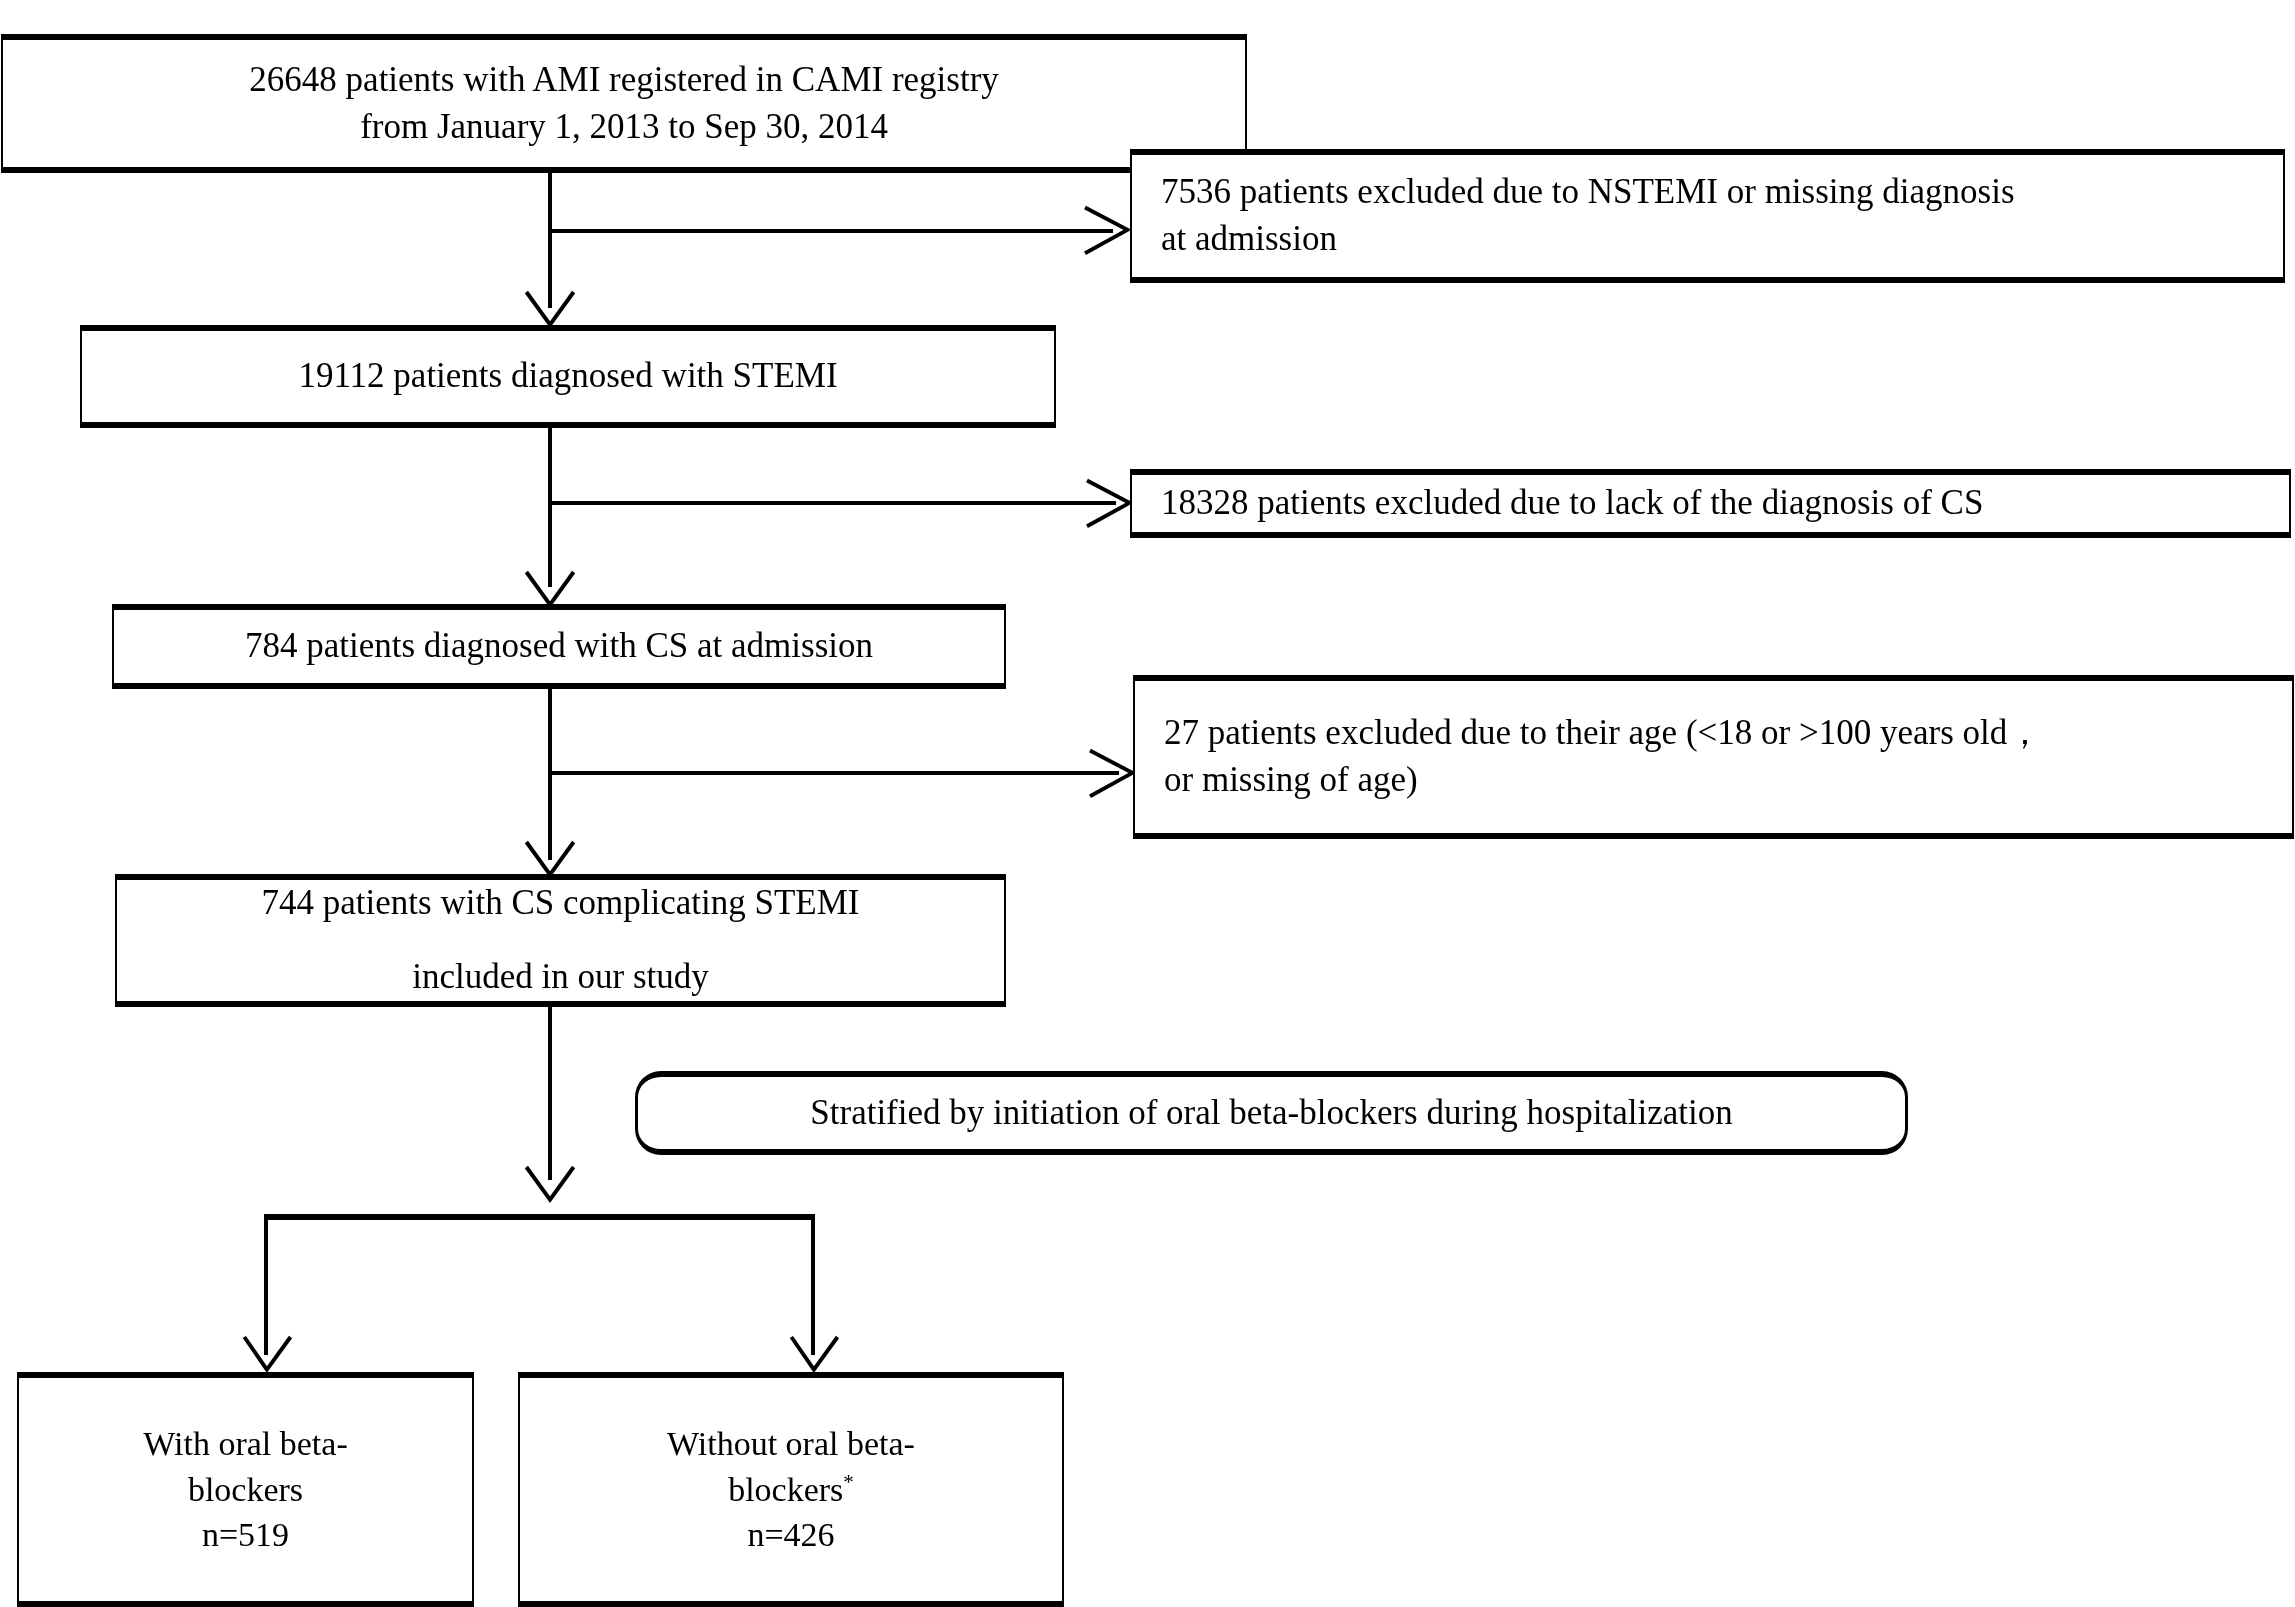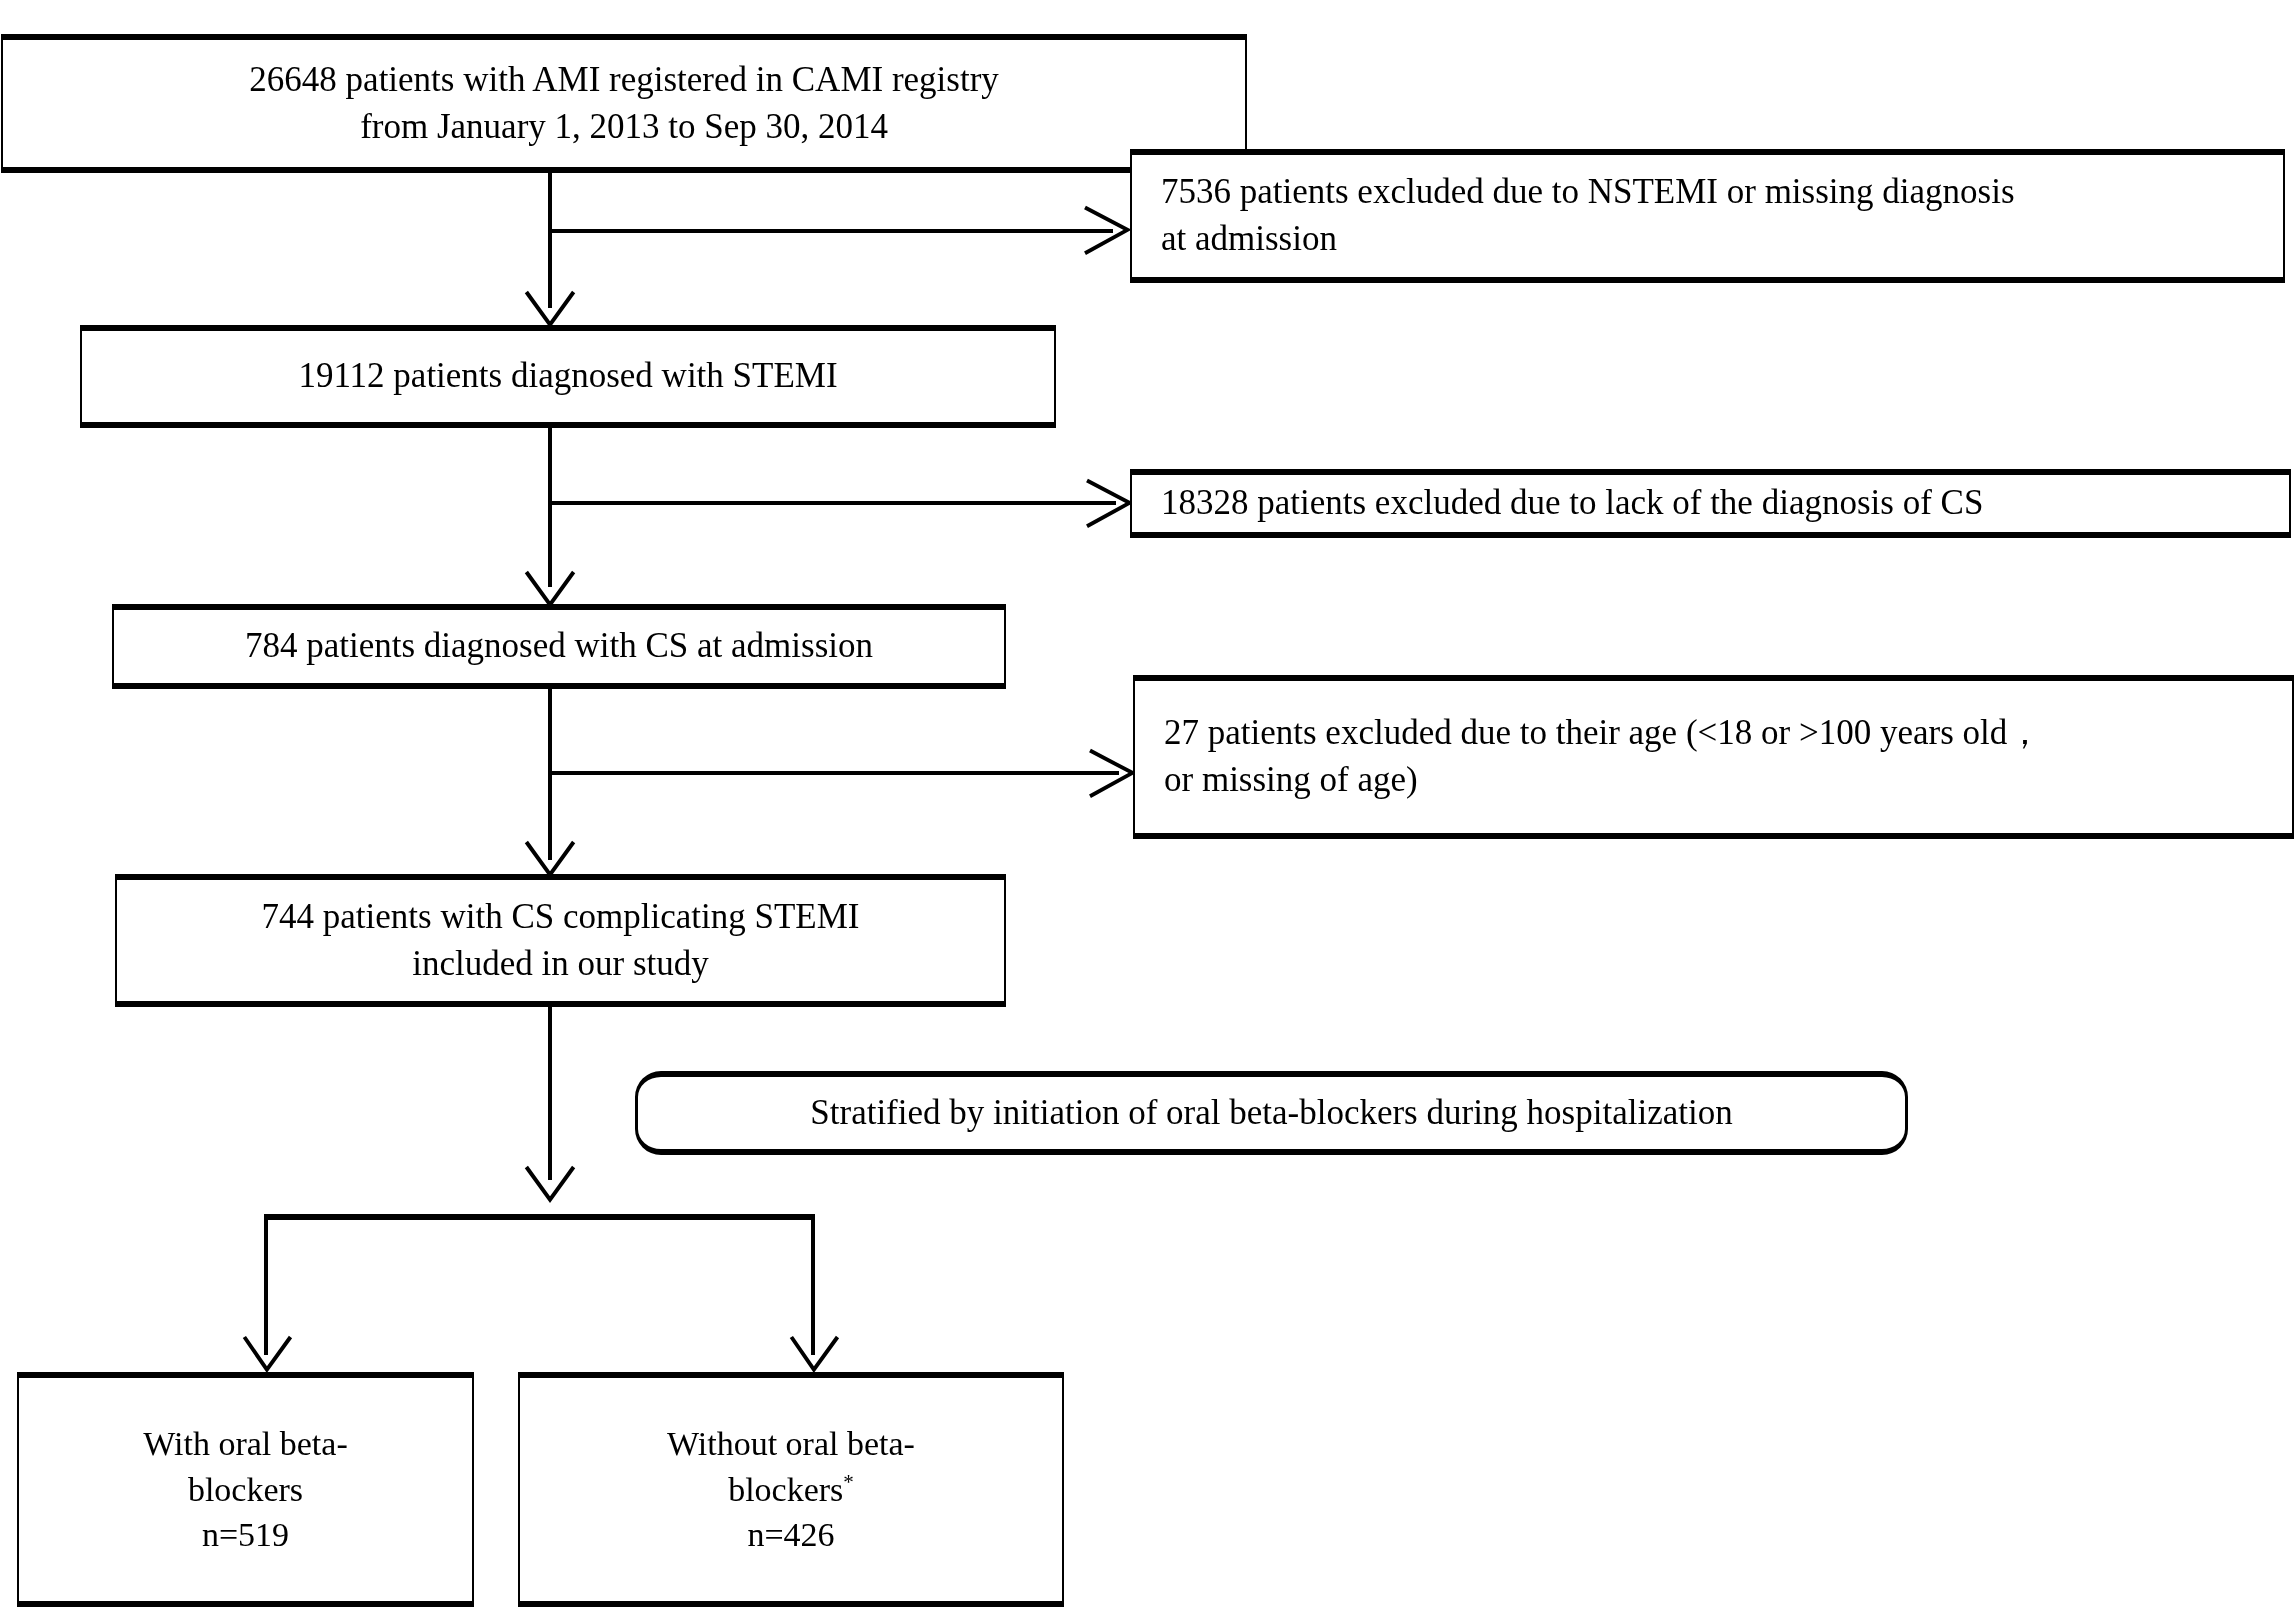--- a/index.html
+++ b/index.html
@@ -112,7 +112,7 @@
     <div class="txt left f62">or missing of age)</div>
   </div>
 
-  <div class="box thickrule" style="left:115px;top:874px;width:891px;height:133px;">
+  <div class="box thickrule" style="left:115px;top:874px;width:891px;height:133px;justify-content:space-between;">
     <div class="txt f62">744 patients with CS complicating STEMI</div>
     <div class="txt f62">included in our study</div>
   </div>

